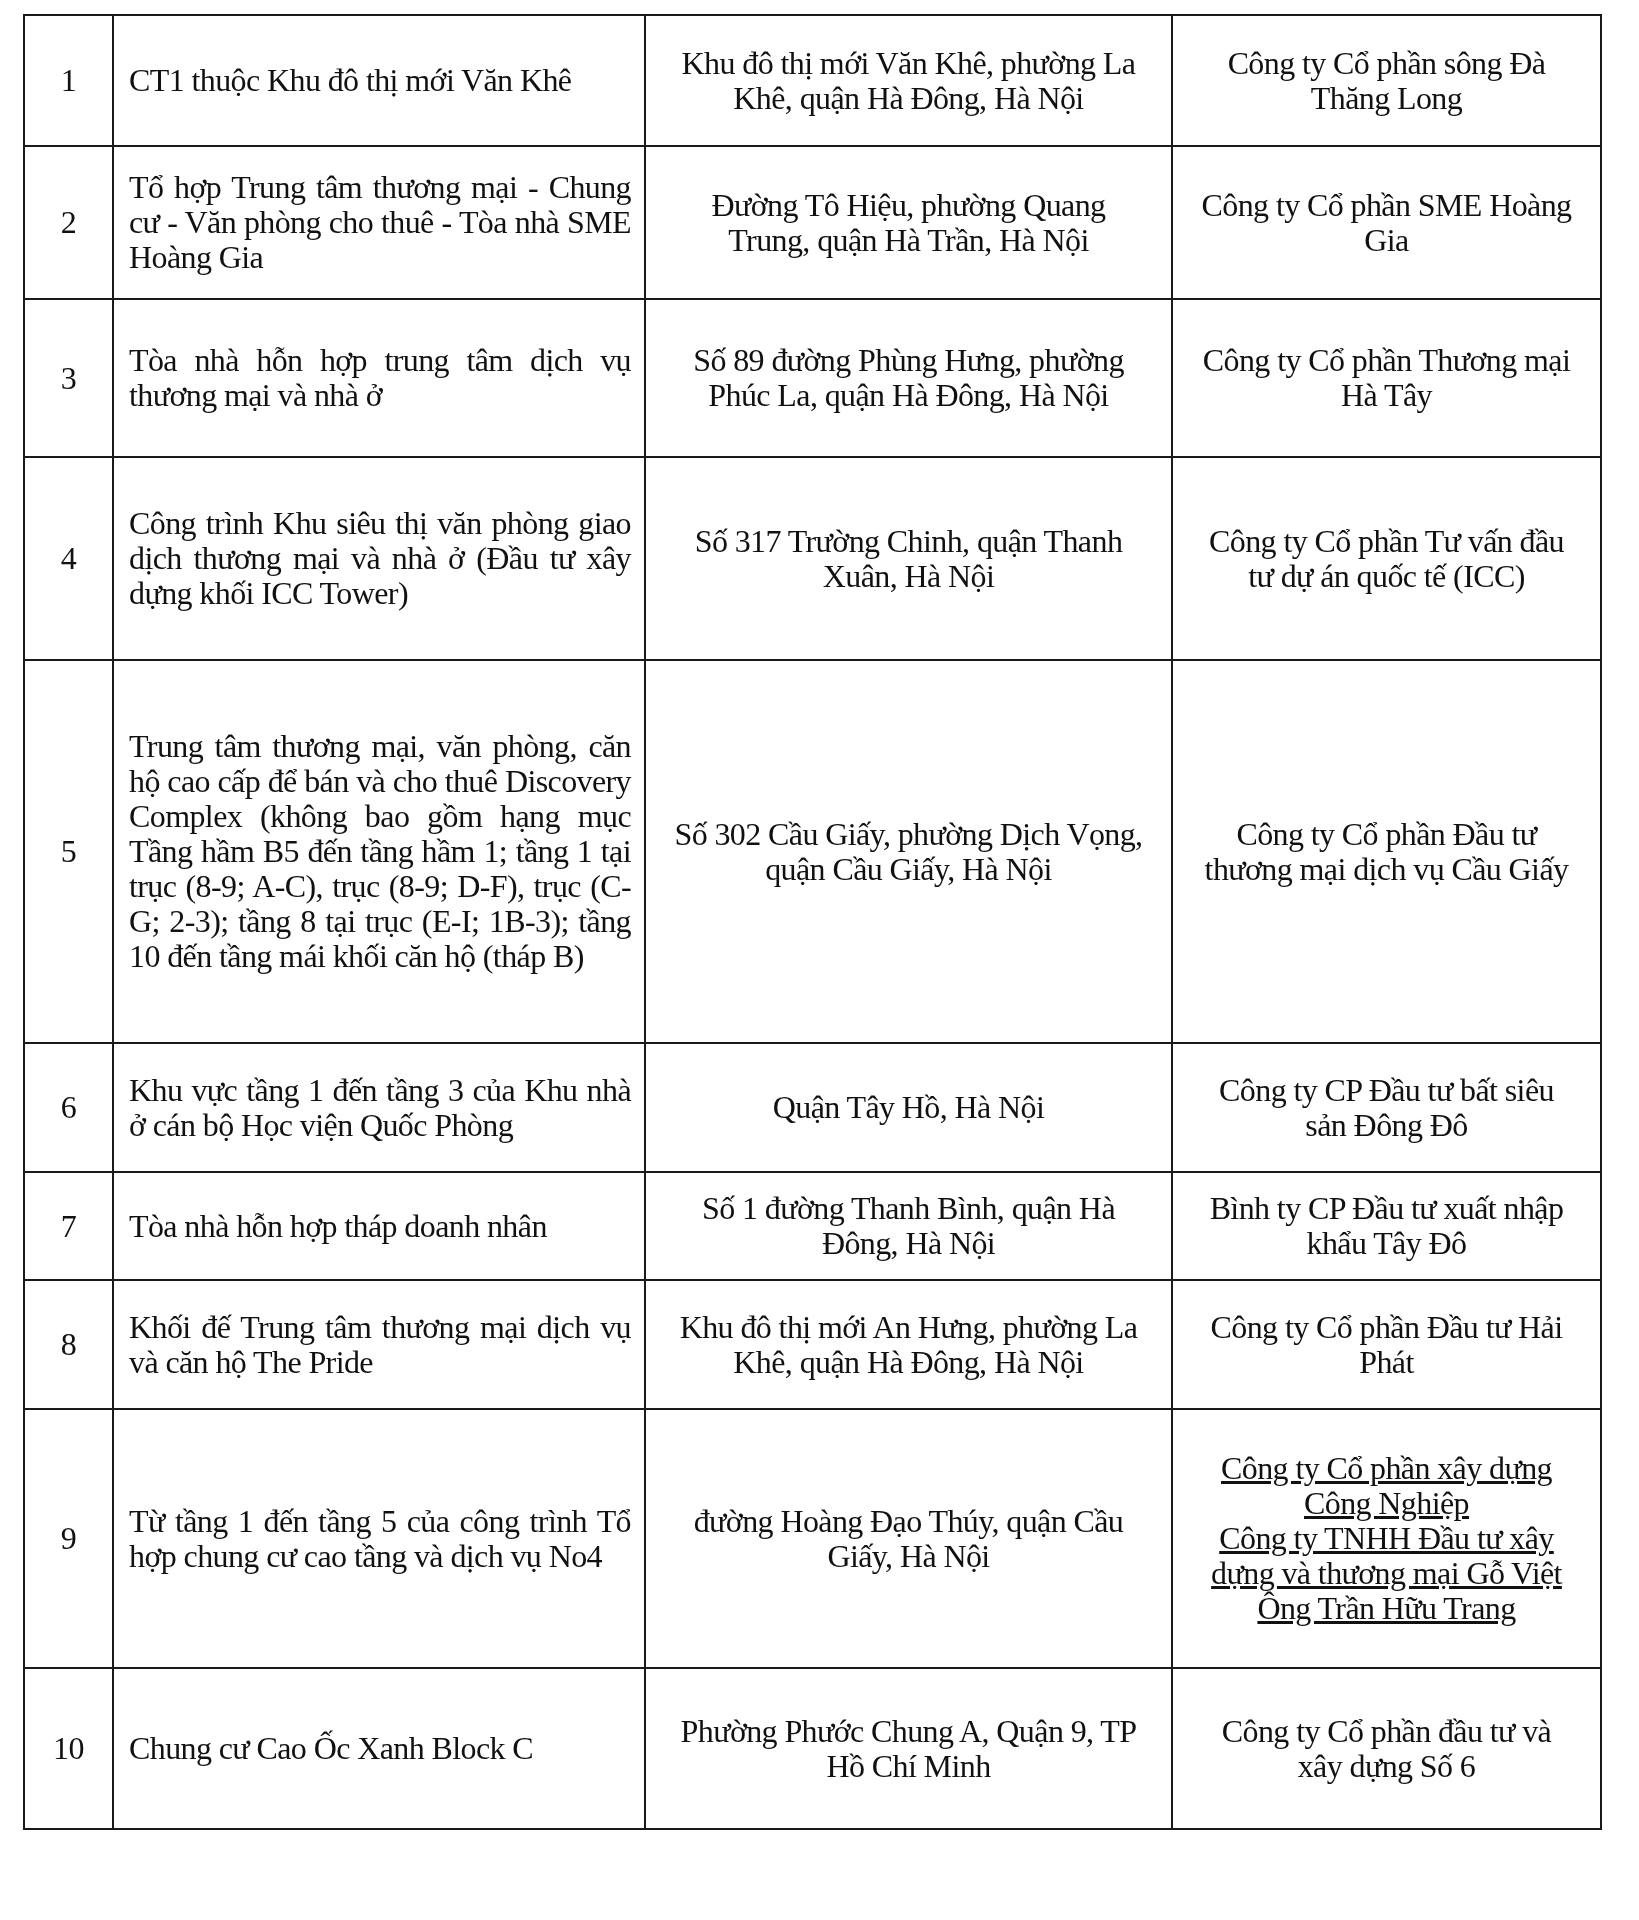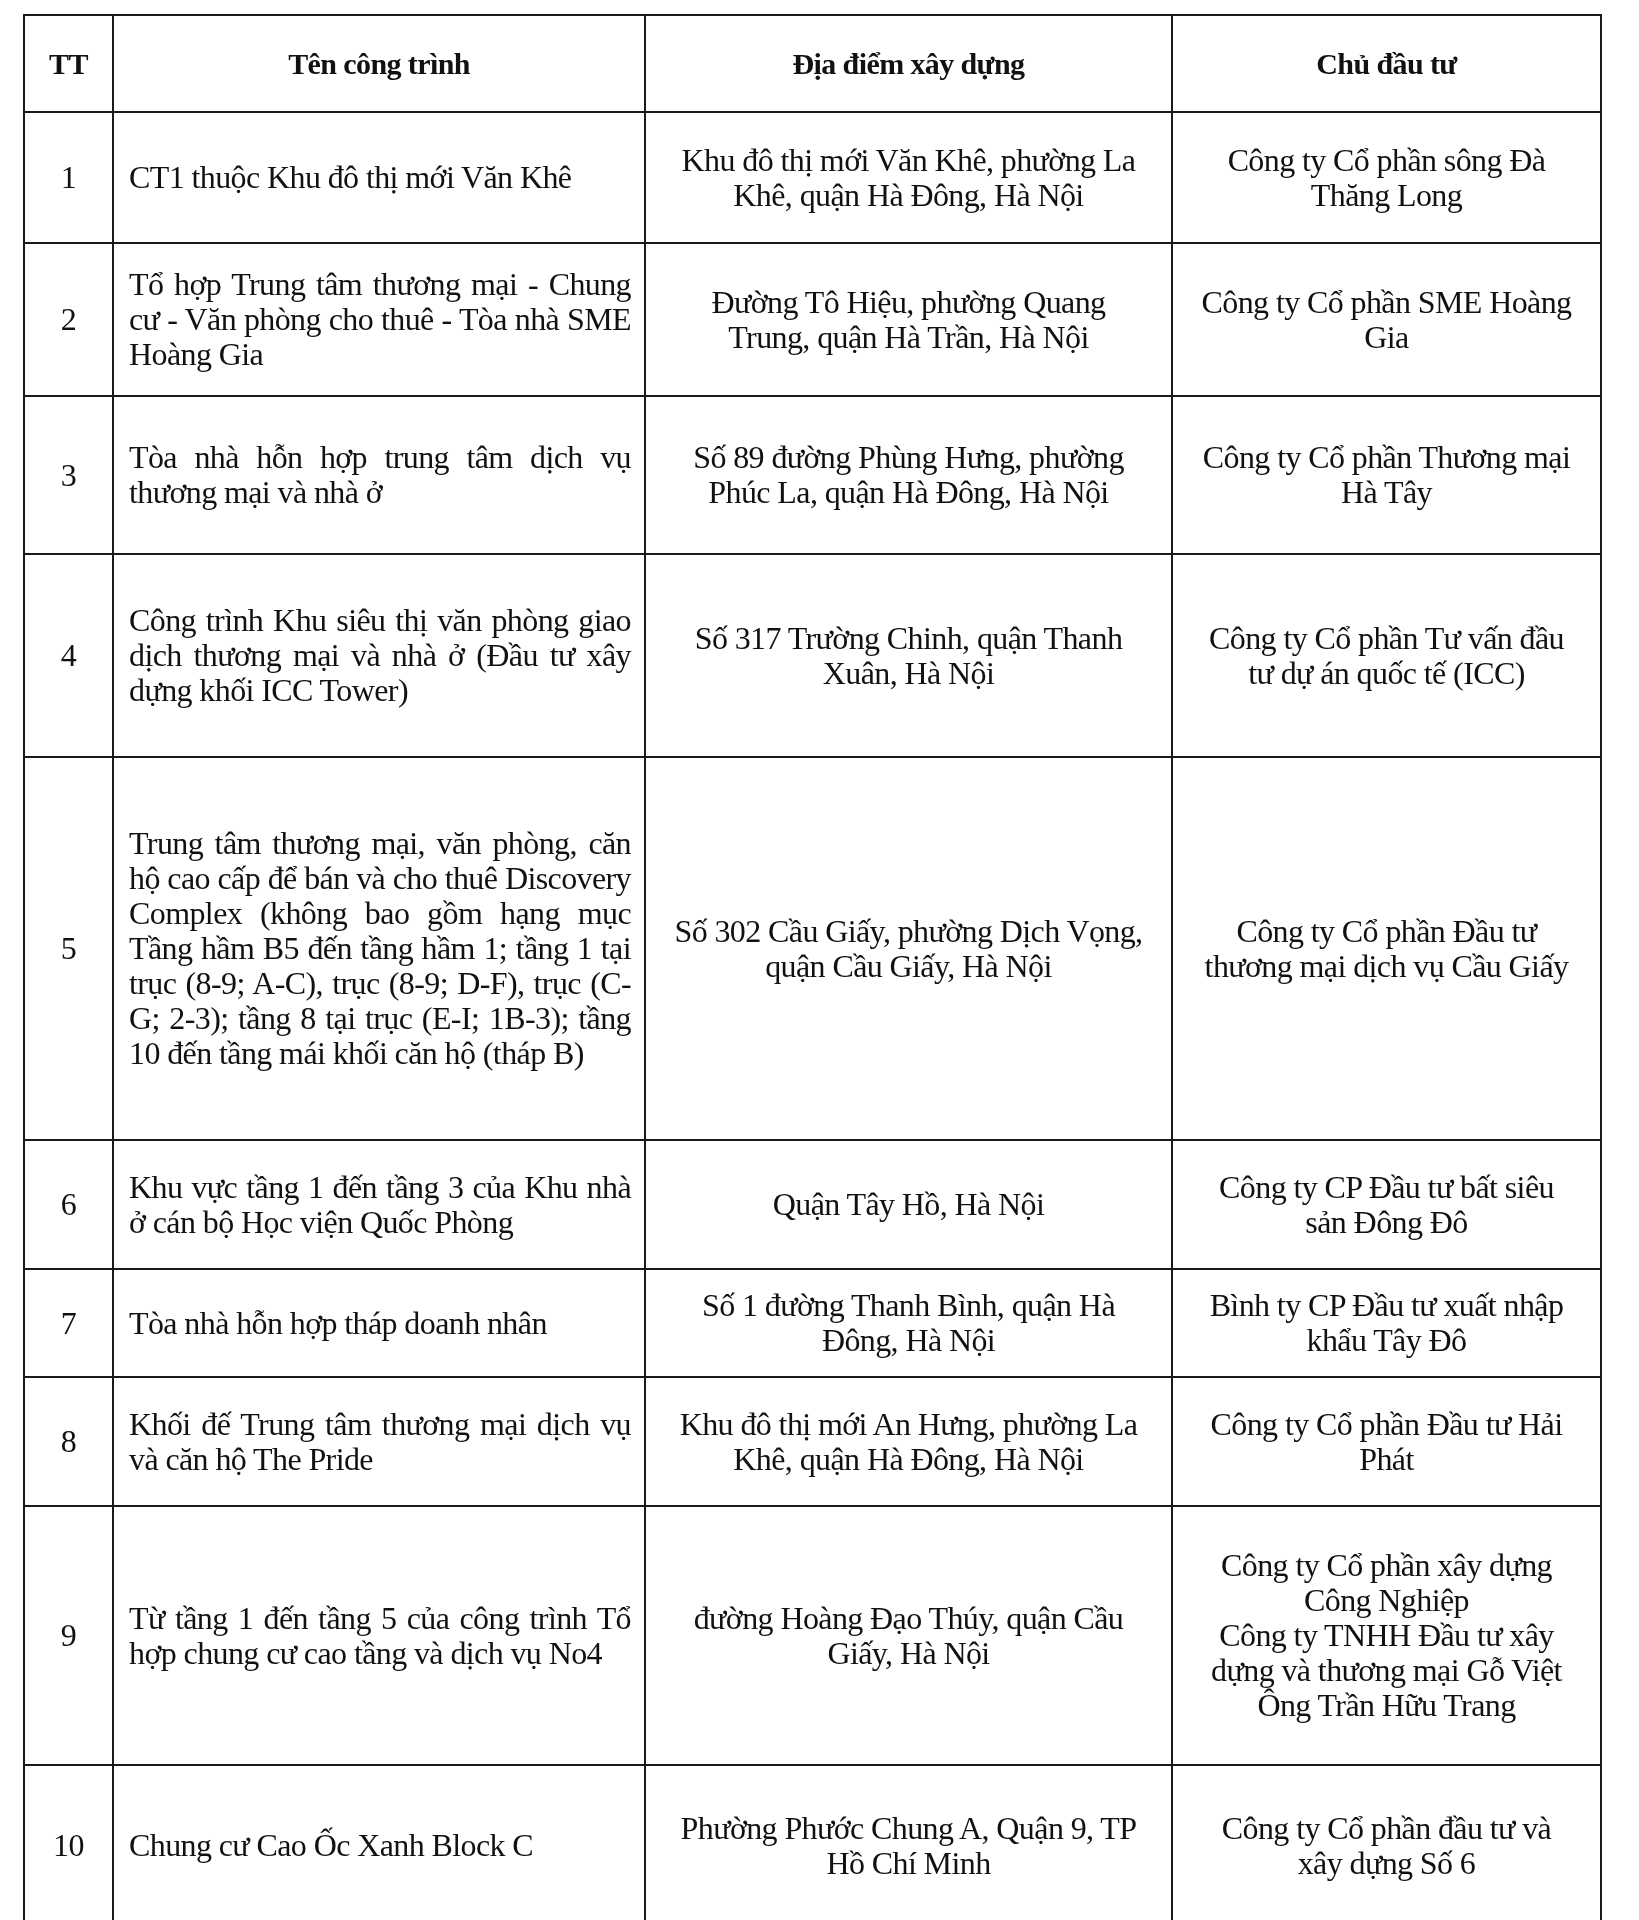--- a/index.html
+++ b/index.html
@@ -30,12 +30,6 @@
     <col style="width:429px">
   </colgroup>
   <tbody>
-      <tr style="height:97px">
-    <th>TT</th>
-    <th>Tên công trình</th>
-    <th>Địa điểm xây dựng</th>
-    <th>Chủ đầu tư</th>
-  </tr>
 
   <tr style="height:131px">
     <td class="c-tt">1</td>

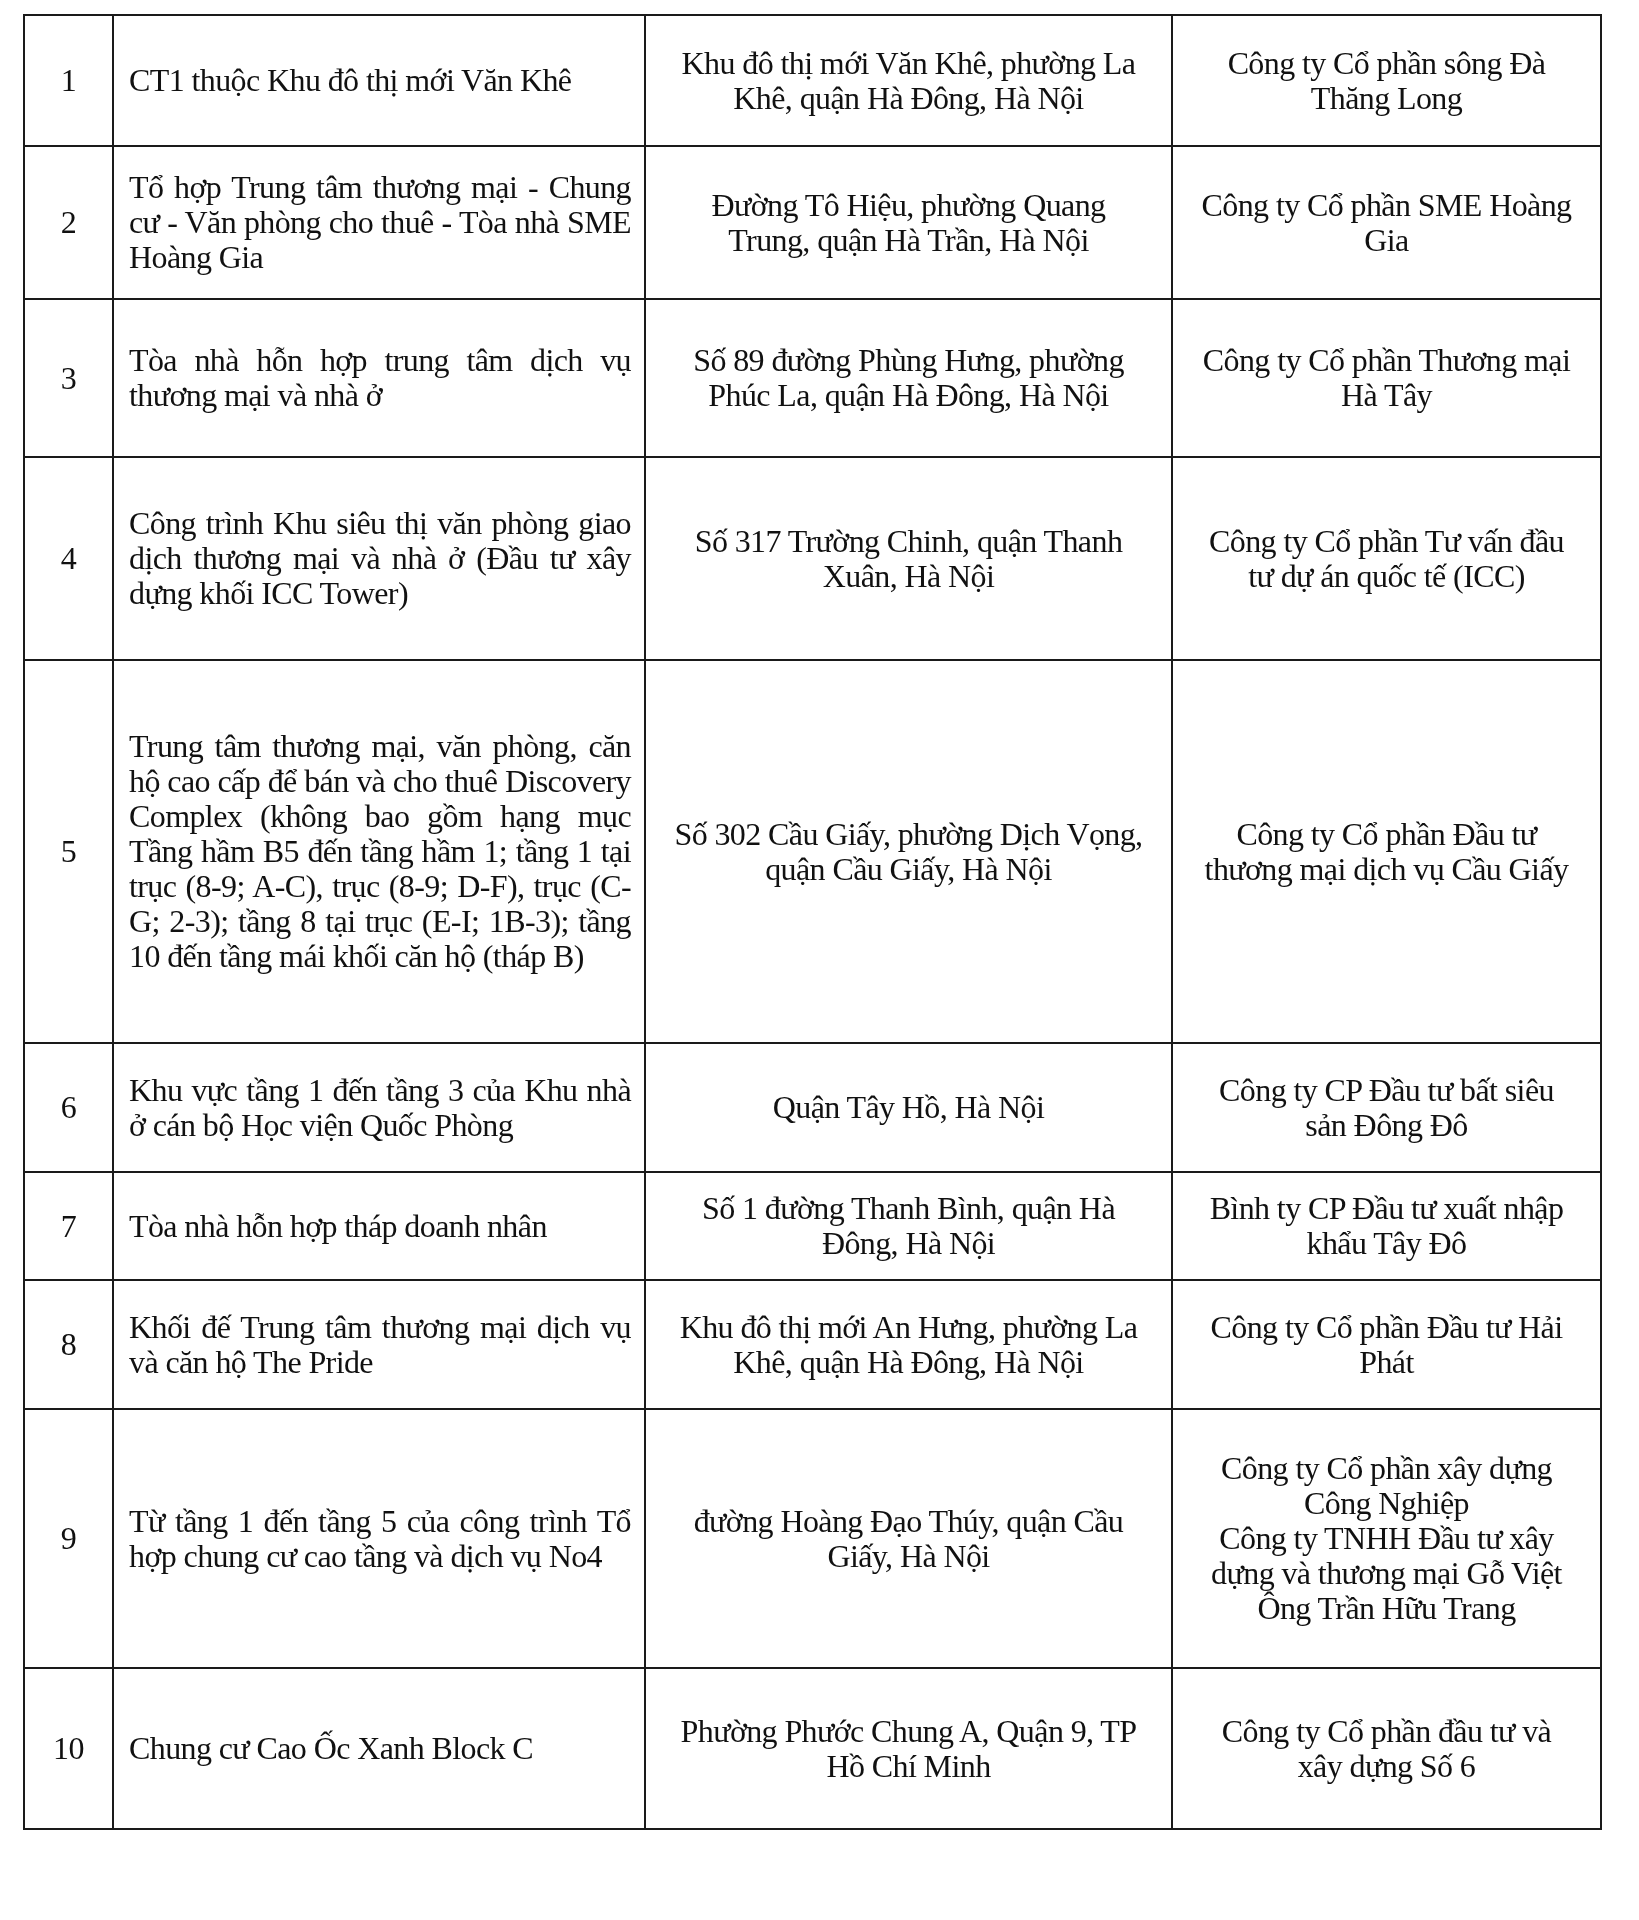--- a/index.html
+++ b/index.html
@@ -17,7 +17,7 @@
   .c-tt { text-align: center; }
   .c-name { text-align: justify; padding: 0 13px 0 15px !important; }
   .c-loc, .c-own { text-align: center; padding: 0 24px !important; }
-  .cell-text { display: block; }
+  .cell-text { display: block; text-decoration: underline; }
 </style>
 </head>
 <body>

